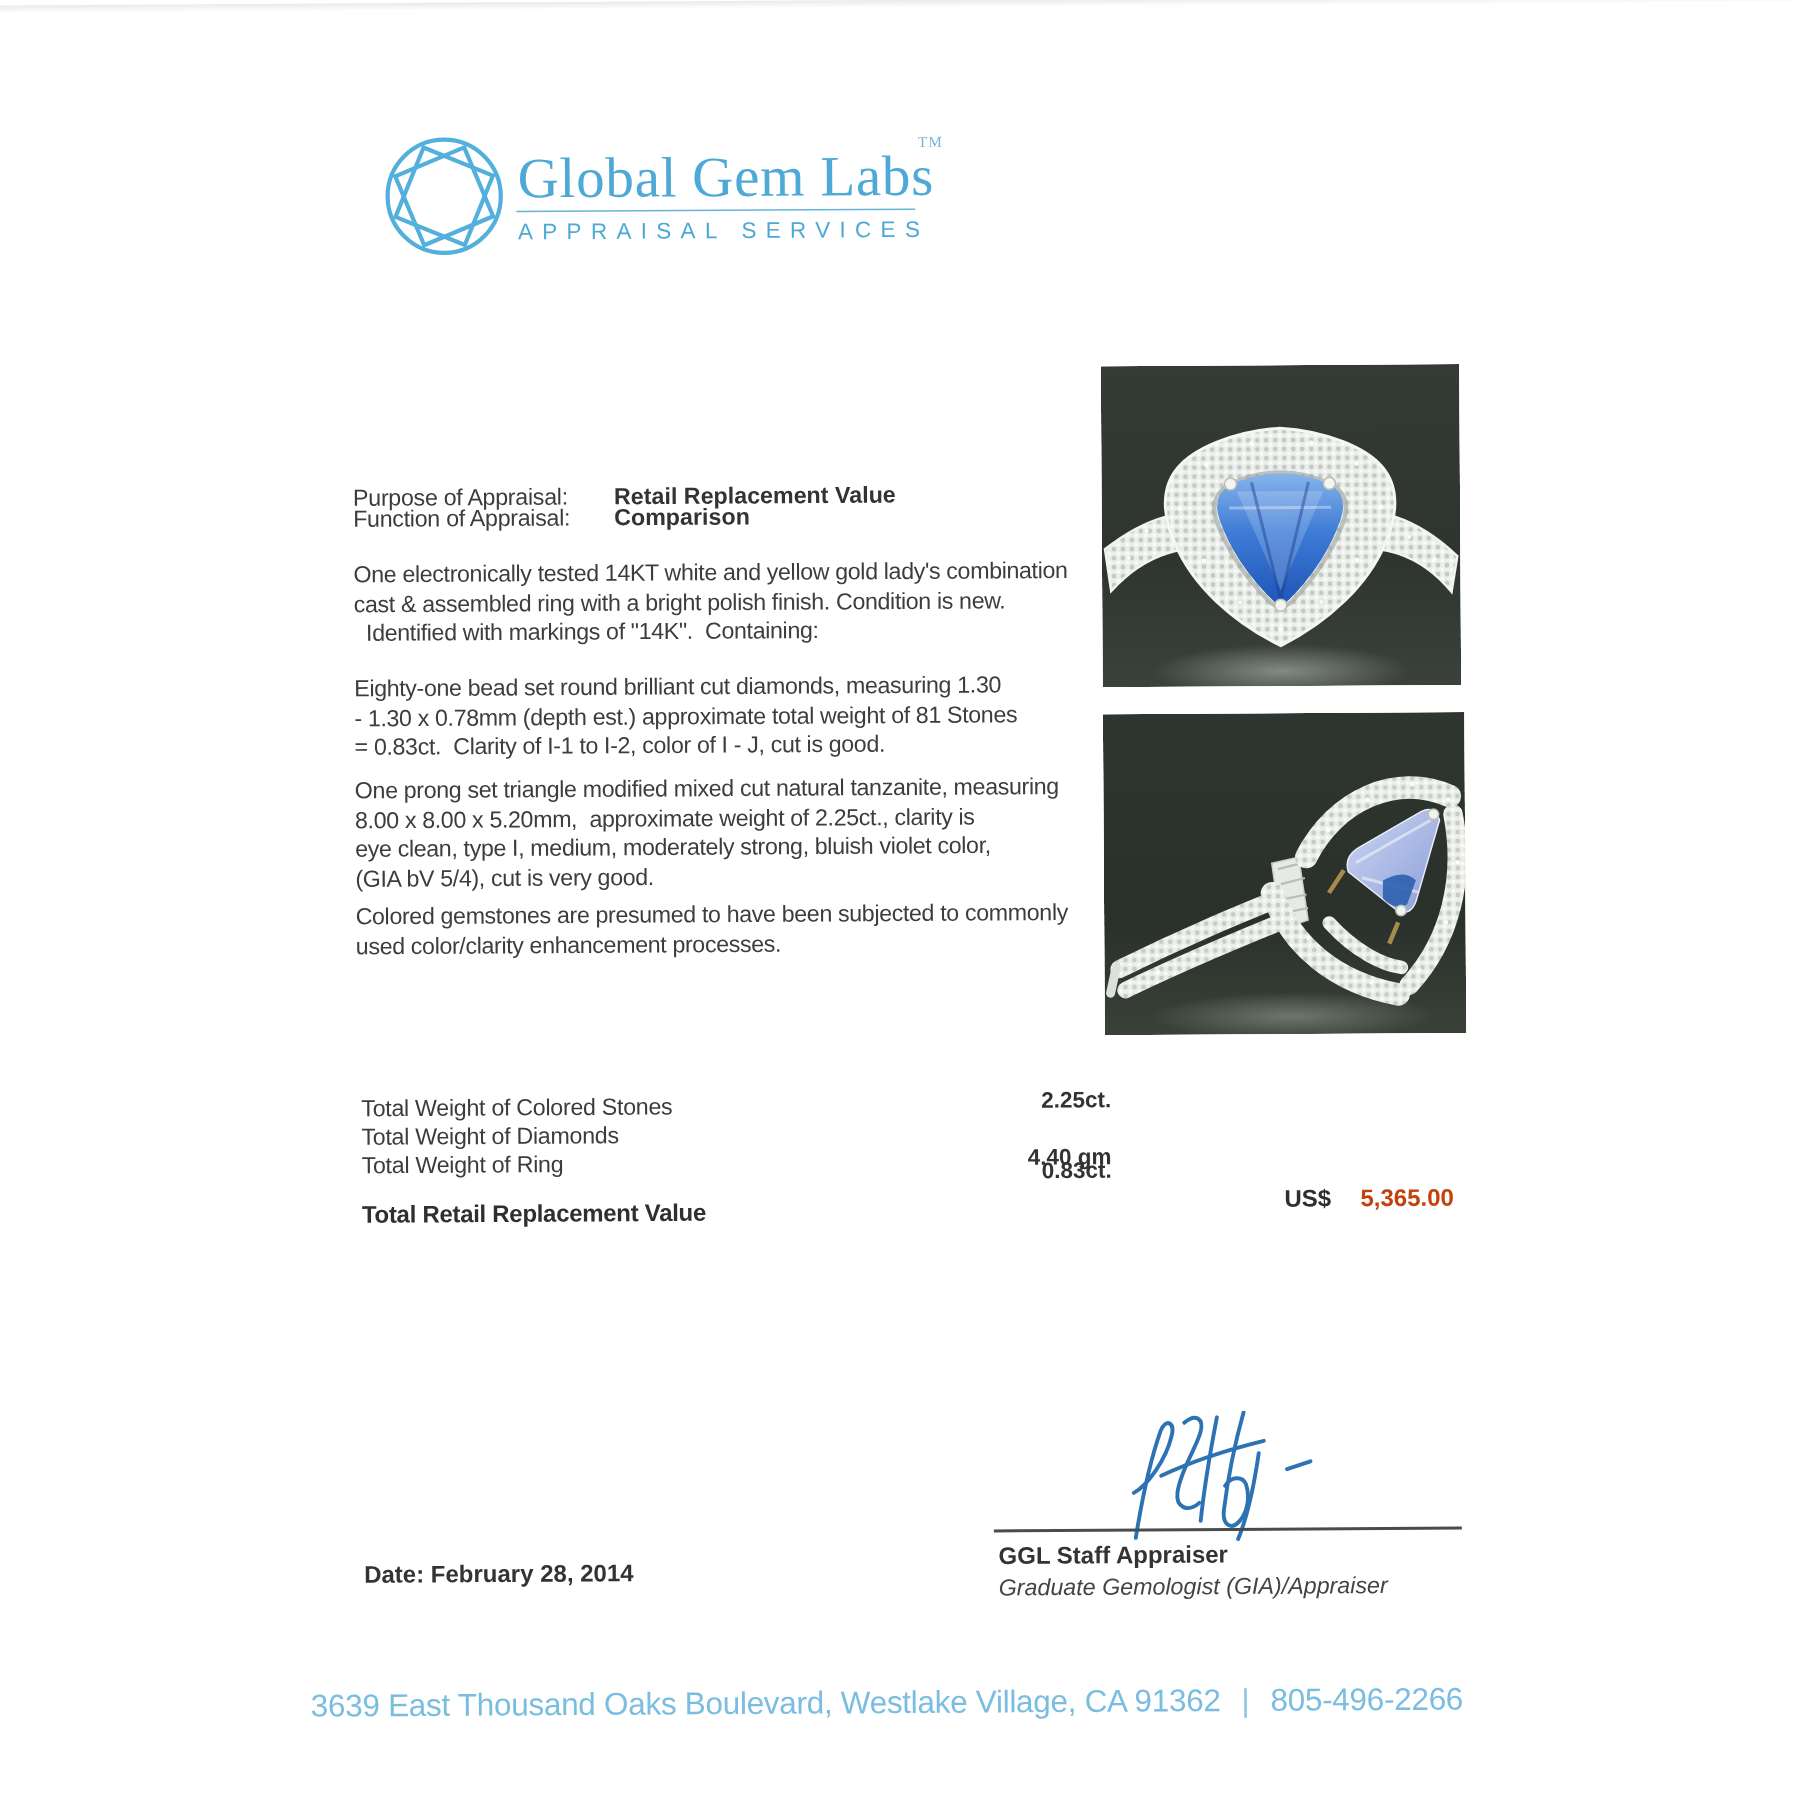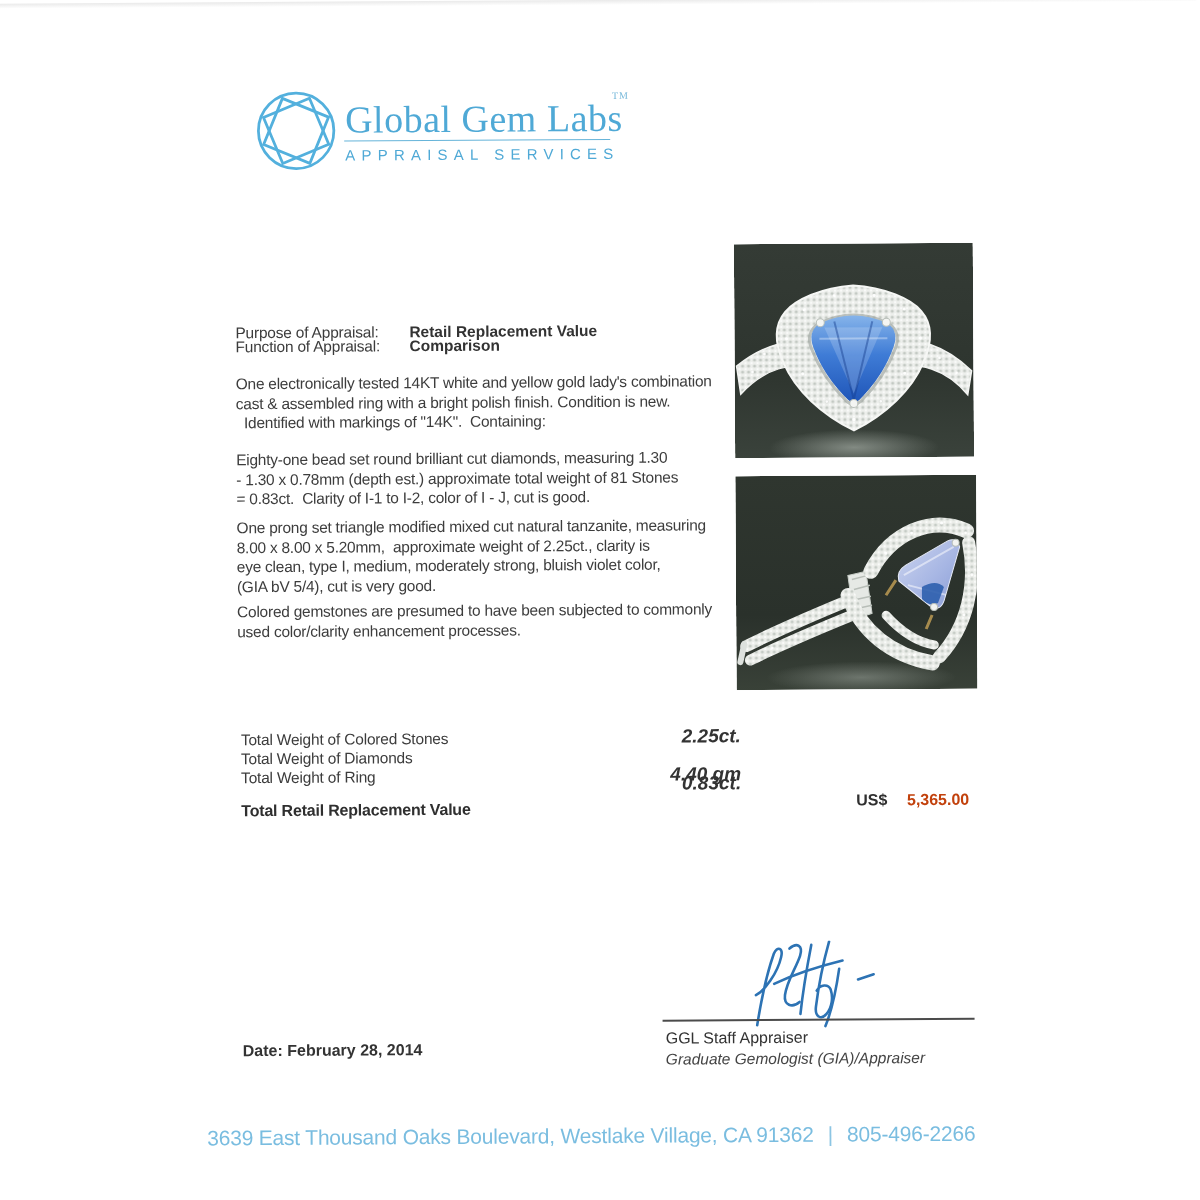--- a/index.html
+++ b/index.html
@@ -33,7 +33,7 @@
 
   
   .t-label{left:240px;font-size:15.5px;letter-spacing:-.2px;white-space:pre;}
-  .t-value{left:600px;width:140px;text-align:right;font-size:19px;font-weight:bold;color:#333;white-space:pre;font-style:italic;}
+  .t-value{left:600px;width:140px;text-align:right;font-size:15px;font-weight:bold;color:#333;white-space:pre;}
   .trow0l{top:729px;} .trow1l{top:748px;} .trow2l{top:767px;}
   .trow0v{top:726px;} .trow1v{top:745px;margin-top:28px;} .trow2v{top:764px;}
   .grand-label{left:240px;top:800px;font-size:16px;font-weight:bold;color:#2f2f2f;letter-spacing:-.2px;white-space:pre;}

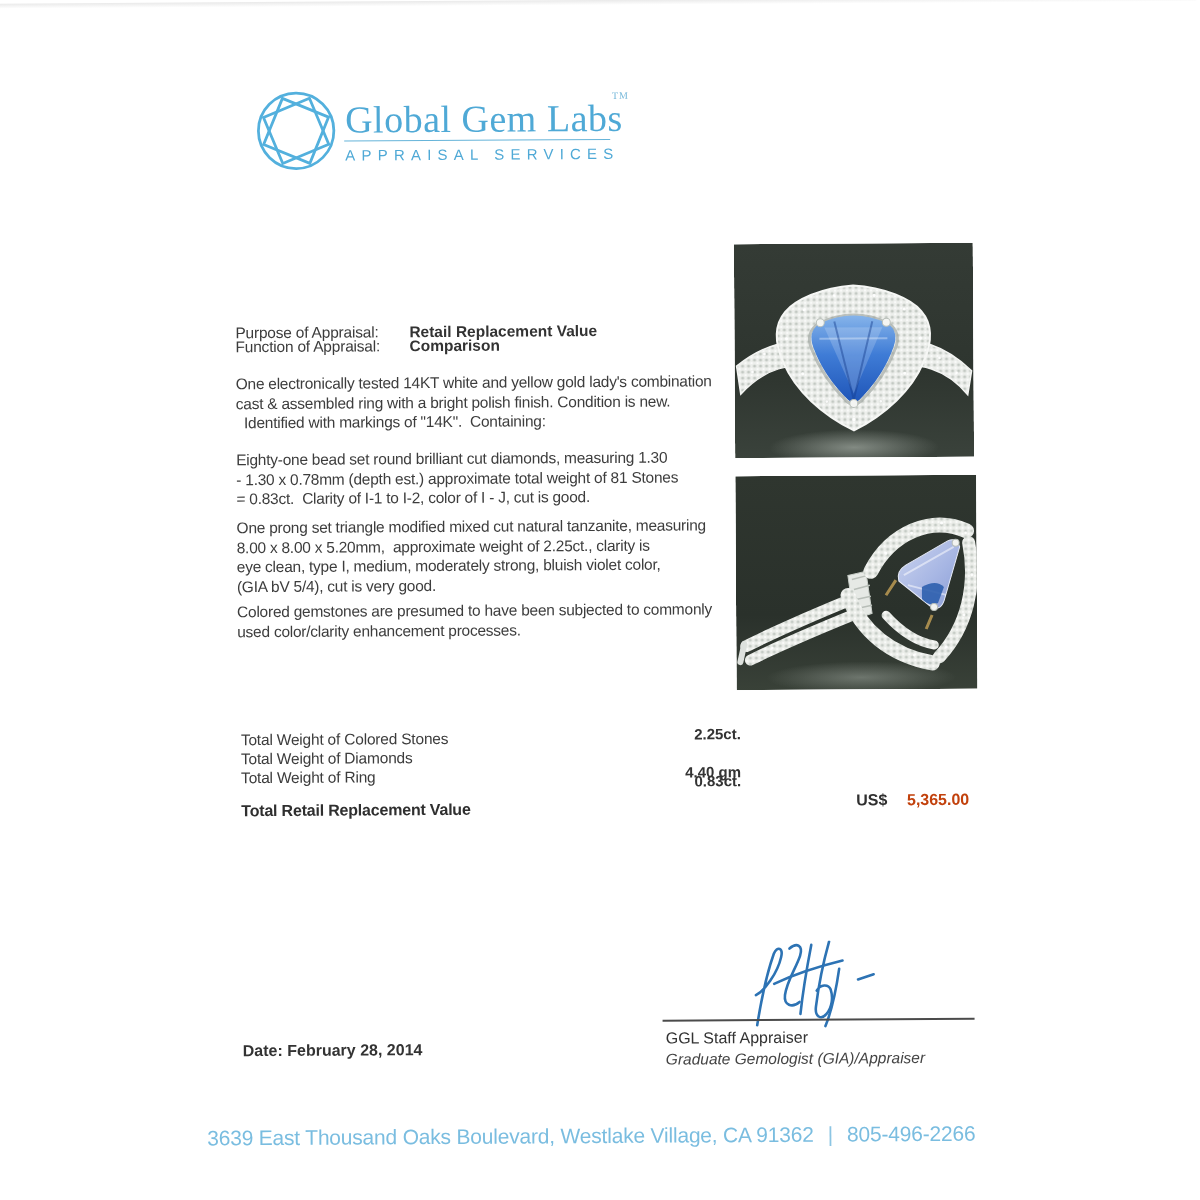--- a/index.html
+++ b/index.html
@@ -43,7 +43,7 @@
   
   .sig-scribble{left:738px;top:942px;width:150px;height:90px;}
   .sig-line{left:660px;top:1020px;width:312px;height:0;border-top:2px solid #4b4b4b;}
-  .sig-name{left:663px;top:1030px;font-size:16px;font-weight:normal;color:#333;white-space:pre;}
+  .sig-name{left:663px;top:1030px;font-size:16px;font-weight:bold;color:#333;white-space:pre;}
   .sig-cred{left:663px;top:1051px;font-size:15.5px;font-style:italic;color:#444;white-space:pre;}
   .date-text{left:240px;top:1040px;font-size:16px;font-weight:bold;color:#333;white-space:pre;}
 

